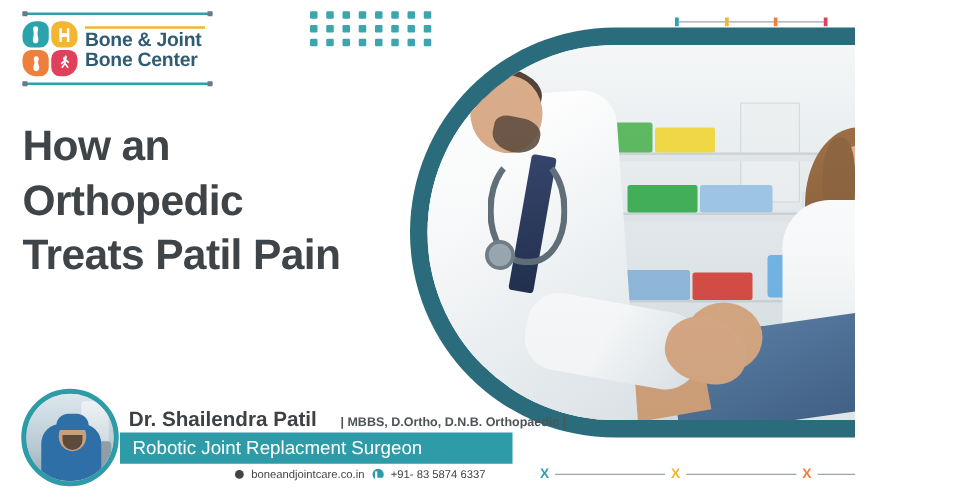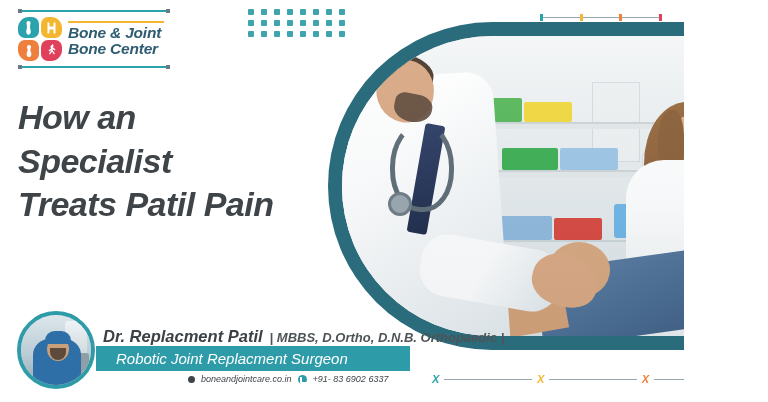--- a/index.html
+++ b/index.html
@@ -16,7 +16,6 @@
     height: 402px;
     background: #ffffff;
     overflow: hidden;
-    font-style: italic;
   }
 
   

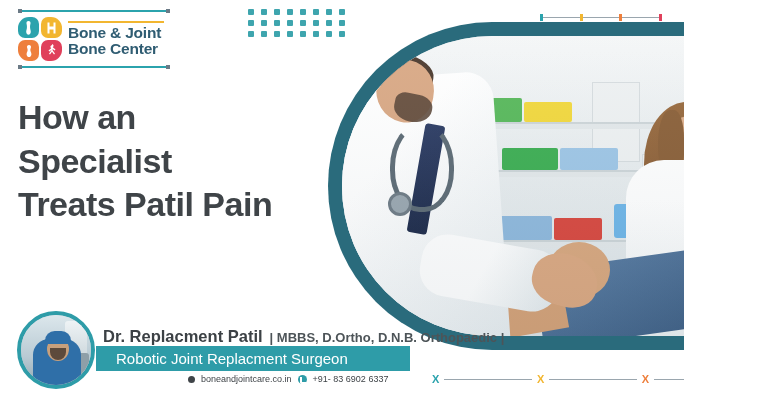--- a/index.html
+++ b/index.html
@@ -570,7 +570,7 @@
 
   <div class="headline">
     <div>How an</div>
-    <div>Specialist</div>
+    <div>Orthopedic</div>
     <div>Treats Patil Pain</div>
   </div>
 

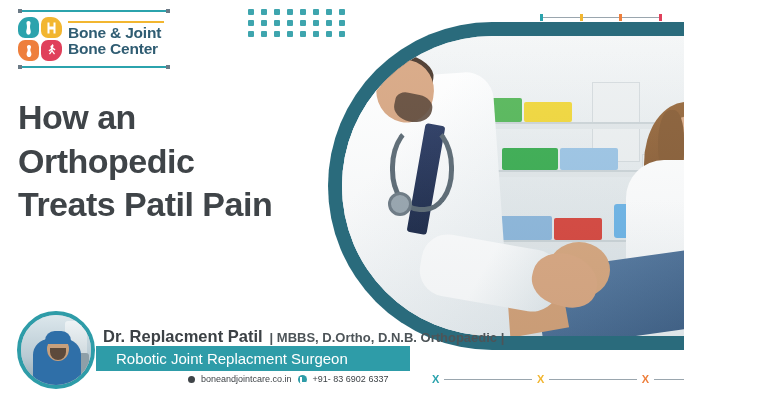--- a/index.html
+++ b/index.html
@@ -626,7 +626,7 @@
   </div>
 
   <div class="doc-name-row">
-    <div class="doc-name">Dr. Replacment Patil</div>
+    <div class="doc-name">Dr. Shailendra Patil</div>
     <div class="doc-creds">| MBBS, D.Ortho, D.N.B. Orthopaedic |</div>
   </div>
 

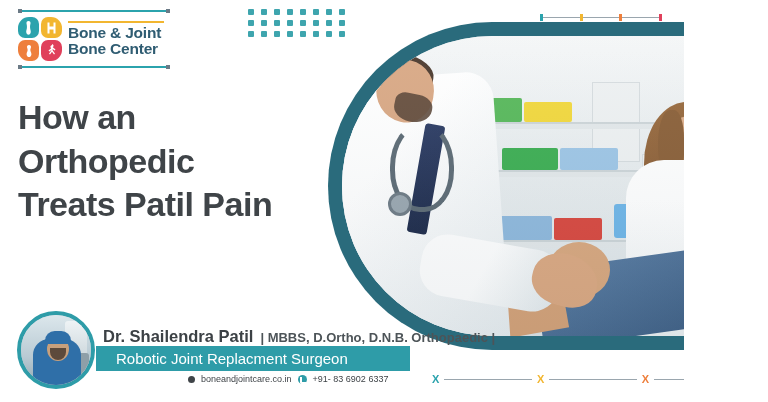--- a/index.html
+++ b/index.html
@@ -410,10 +410,11 @@
     white-space: nowrap;
   }
   .doc-creds {
-    font-size: 13px;
+    font-size: 10px;
     font-weight: bold;
     color: #4d5458;
     white-space: nowrap;
+    margin-left: 12px;
   }
   .title-bar {
     position: absolute;

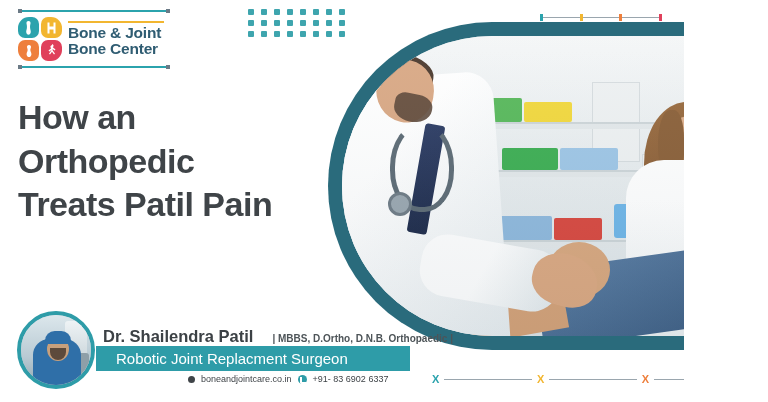--- a/index.html
+++ b/index.html
@@ -425,7 +425,7 @@
     background: #2E9CA8;
     display: flex;
     align-items: center;
-    padding-left: 20px;
+    padding-left: 10px;
     box-sizing: border-box;
   }
   .title-bar span {

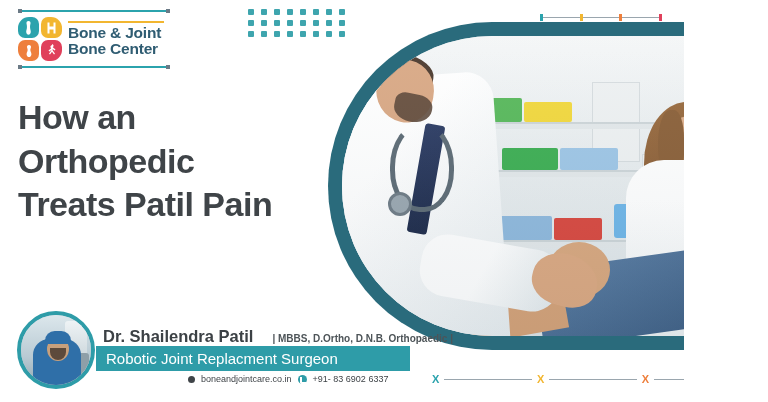--- a/index.html
+++ b/index.html
@@ -639,7 +639,7 @@
     <span class="globe-dot"></span>
     <span>boneandjointcare.co.in</span>
     <span class="phone-ico"></span>
-    <span>+91- 83 6902 6337</span>
+    <span>+91- 83 5874 6337</span>
   </div>
 
   <div class="ruler-bottom">

